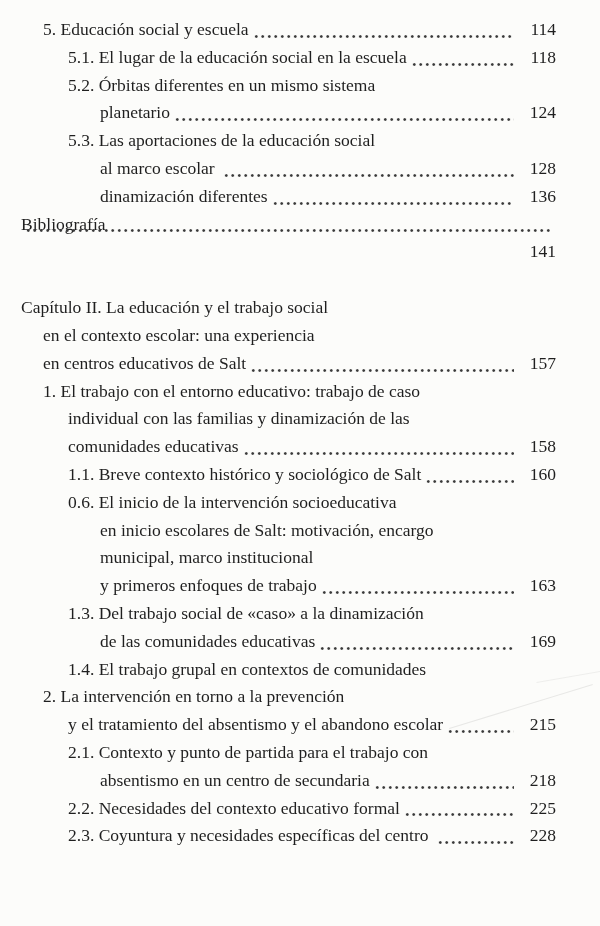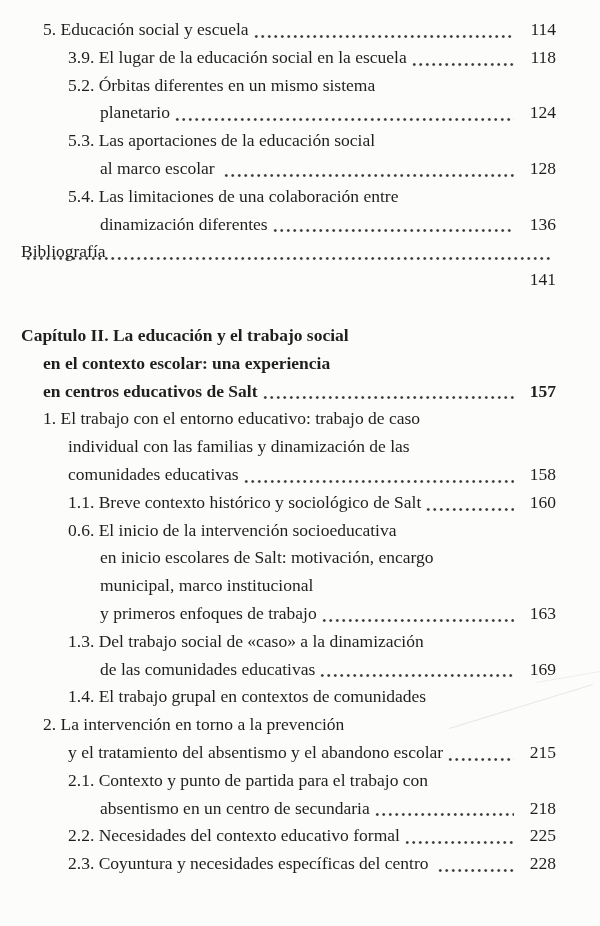--- a/index.html
+++ b/index.html
@@ -104,7 +104,7 @@
       </div>
       <div class="entry">
         <div class="line indent-2">
-          <span class="txt">3.9. El lugar de la educación social en la escuela</span>
+          <span class="txt">5.1. El lugar de la educación social en la escuela</span>
           <span class="leader"></span>
           <span class="page-num">118</span>
         </div>

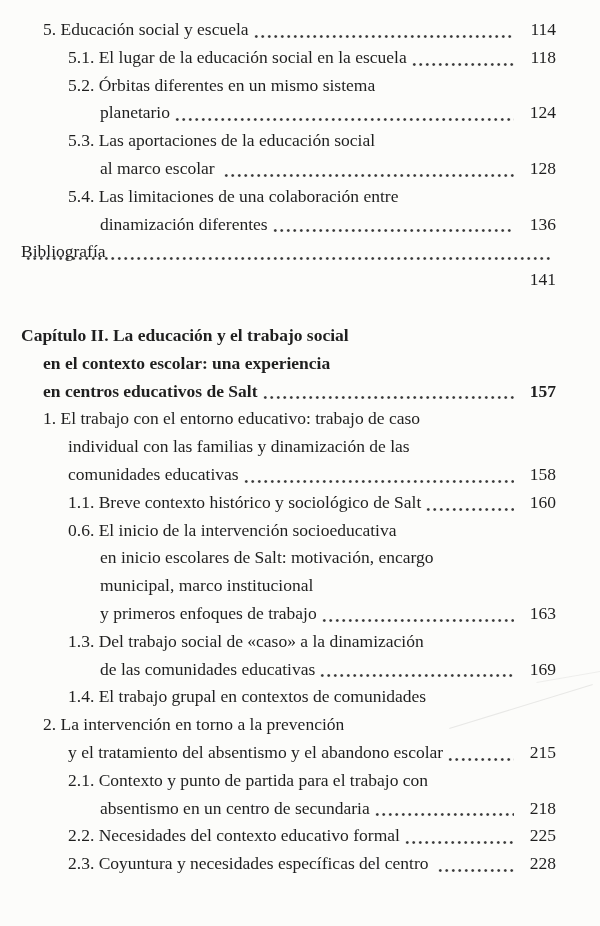--- a/index.html
+++ b/index.html
@@ -130,9 +130,6 @@
         </div>
       </div>
       <div class="entry">
-        <div class="line indent-2">
-          <span class="txt">5.4. Las limitaciones de una colaboración entre</span>
-        </div>
         <div class="line indent-3">
           <span class="txt">dinamización diferentes</span>
           <span class="leader"></span>

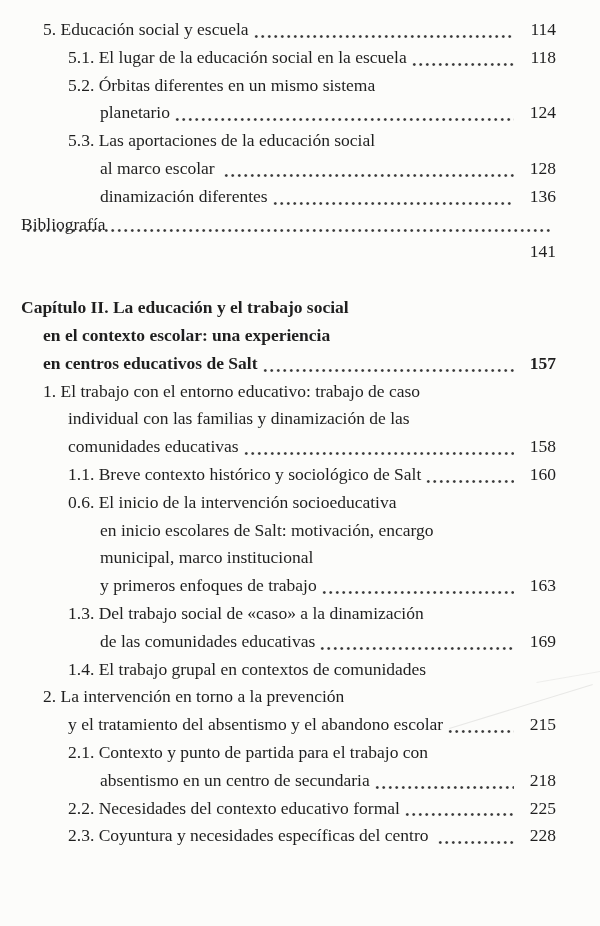--- a/index.html
+++ b/index.html
@@ -28,7 +28,7 @@
   }
   .entry.bold .txt,
   .entry.bold .page-num {
-    font-weight: bold;
+    font-weight: normal;
   }
   .entry.space-before {
     margin-top: 28px;

